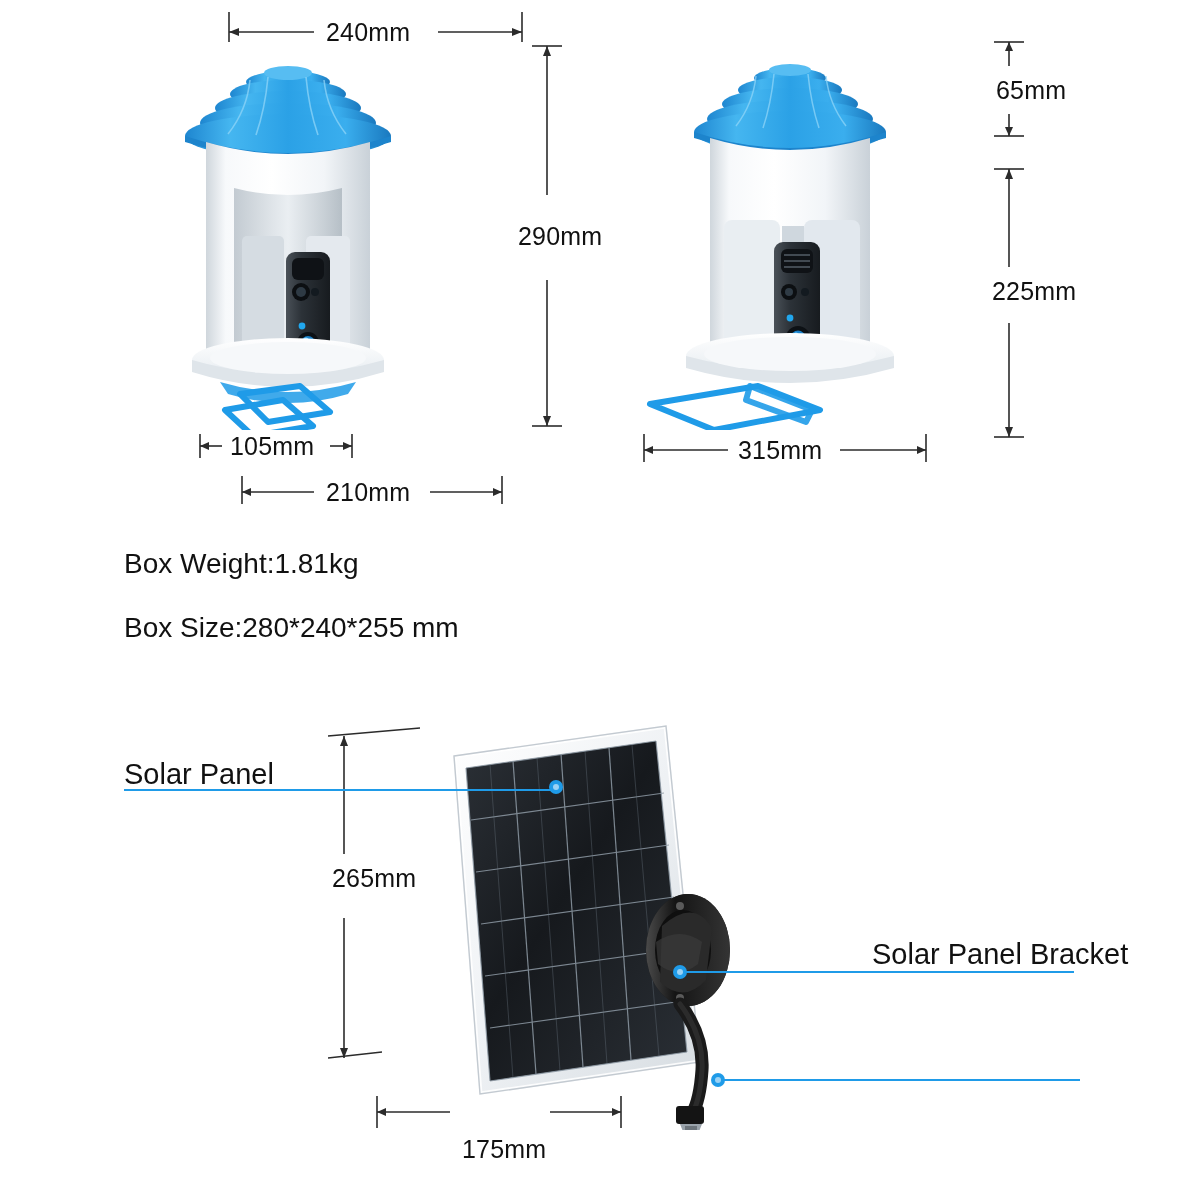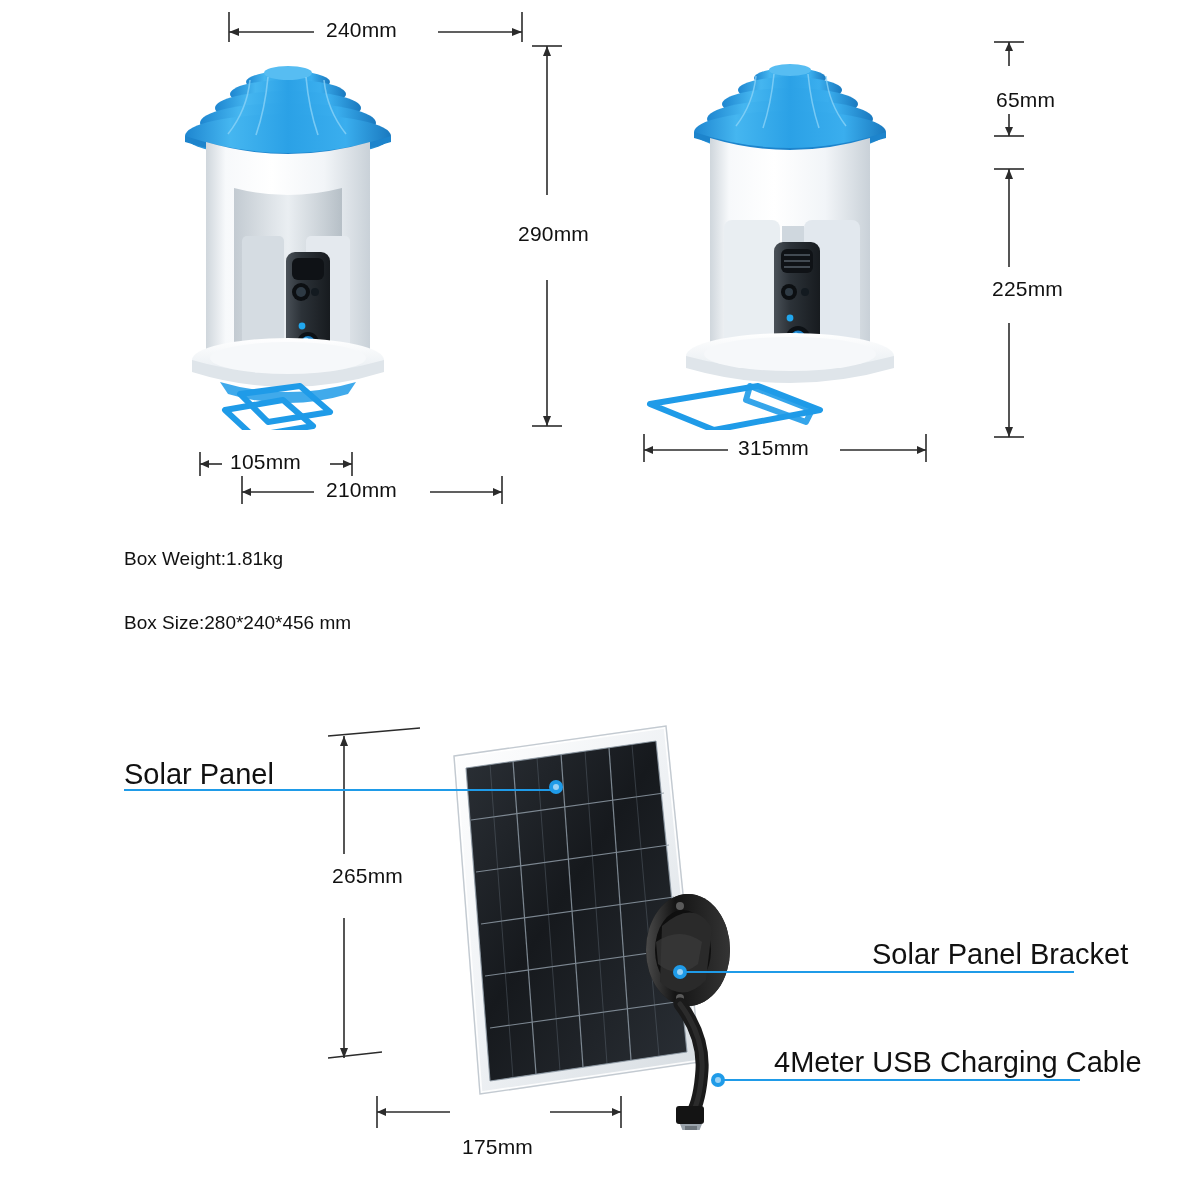--- a/index.html
+++ b/index.html
@@ -17,7 +17,7 @@
   }
   .abs { position: absolute; }
   .dim-label {
-    font-size: 21px;
+    font-size: 25px;
     color: #111111;
     white-space: nowrap;
     letter-spacing: 0.2px;

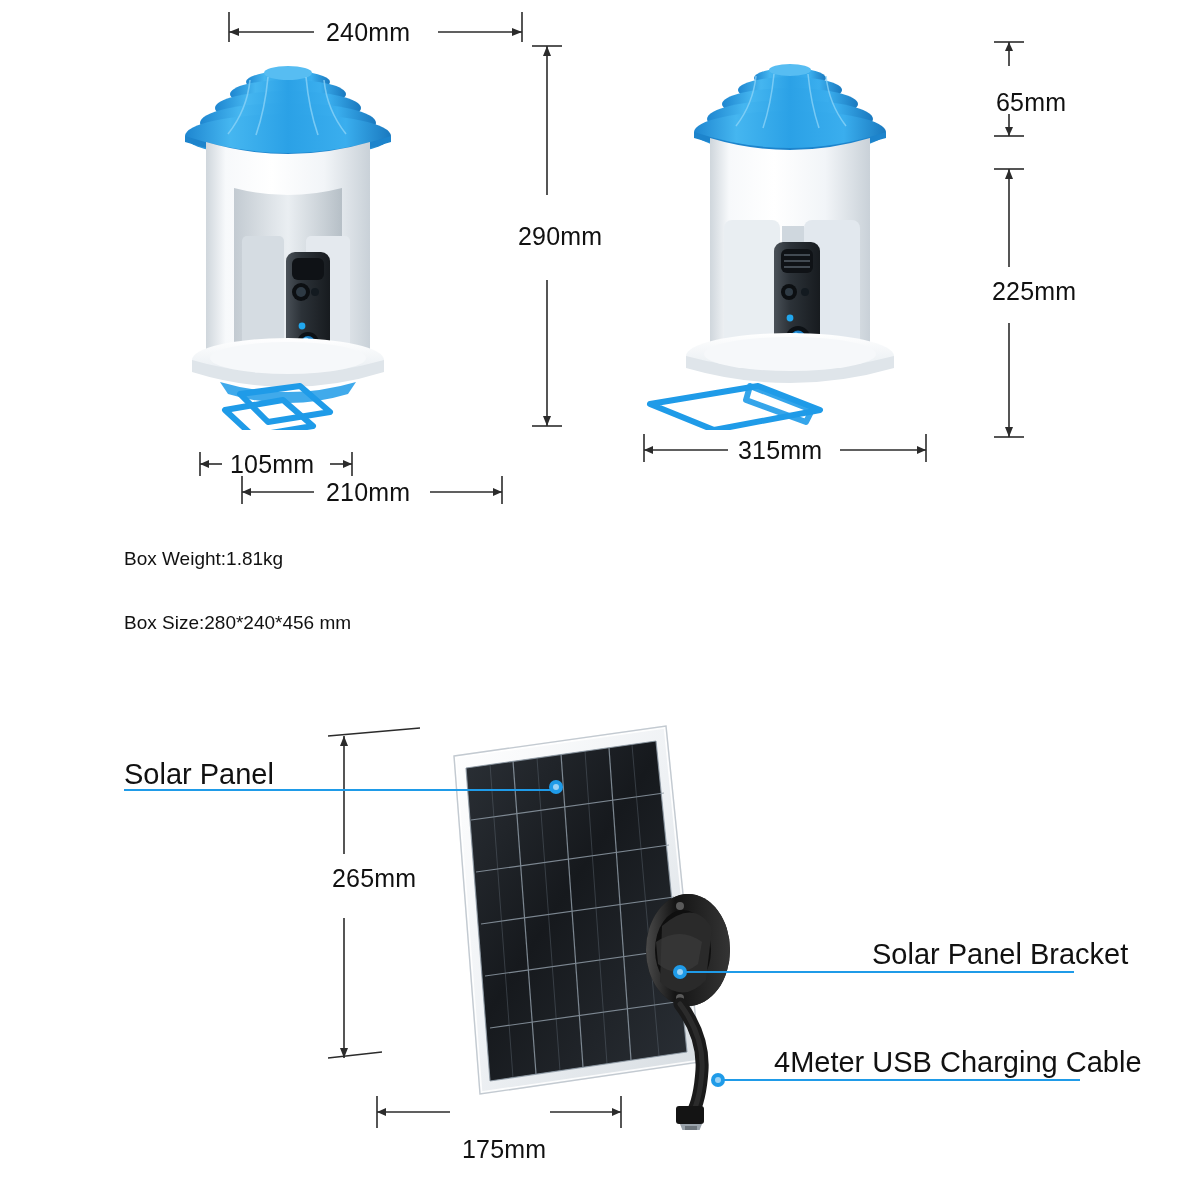--- a/index.html
+++ b/index.html
@@ -239,7 +239,7 @@
     <path d="M19 6 l-4 9 h8 z" fill="#2b2b2b"></path>
     <path d="M19 100 l-4 -9 h8 z" fill="#2b2b2b"></path>
   </svg>
-  <div class="abs dim-label" style="left:6px; top:40px;margin-top:12px;">65mm</div>
+  <div class="abs dim-label" style="left:6px; top:40px;">65mm</div>
 </div>
 
 <div class="abs" style="left:990px; top:136px; width:36px; height:280px;margin-top:27px;">

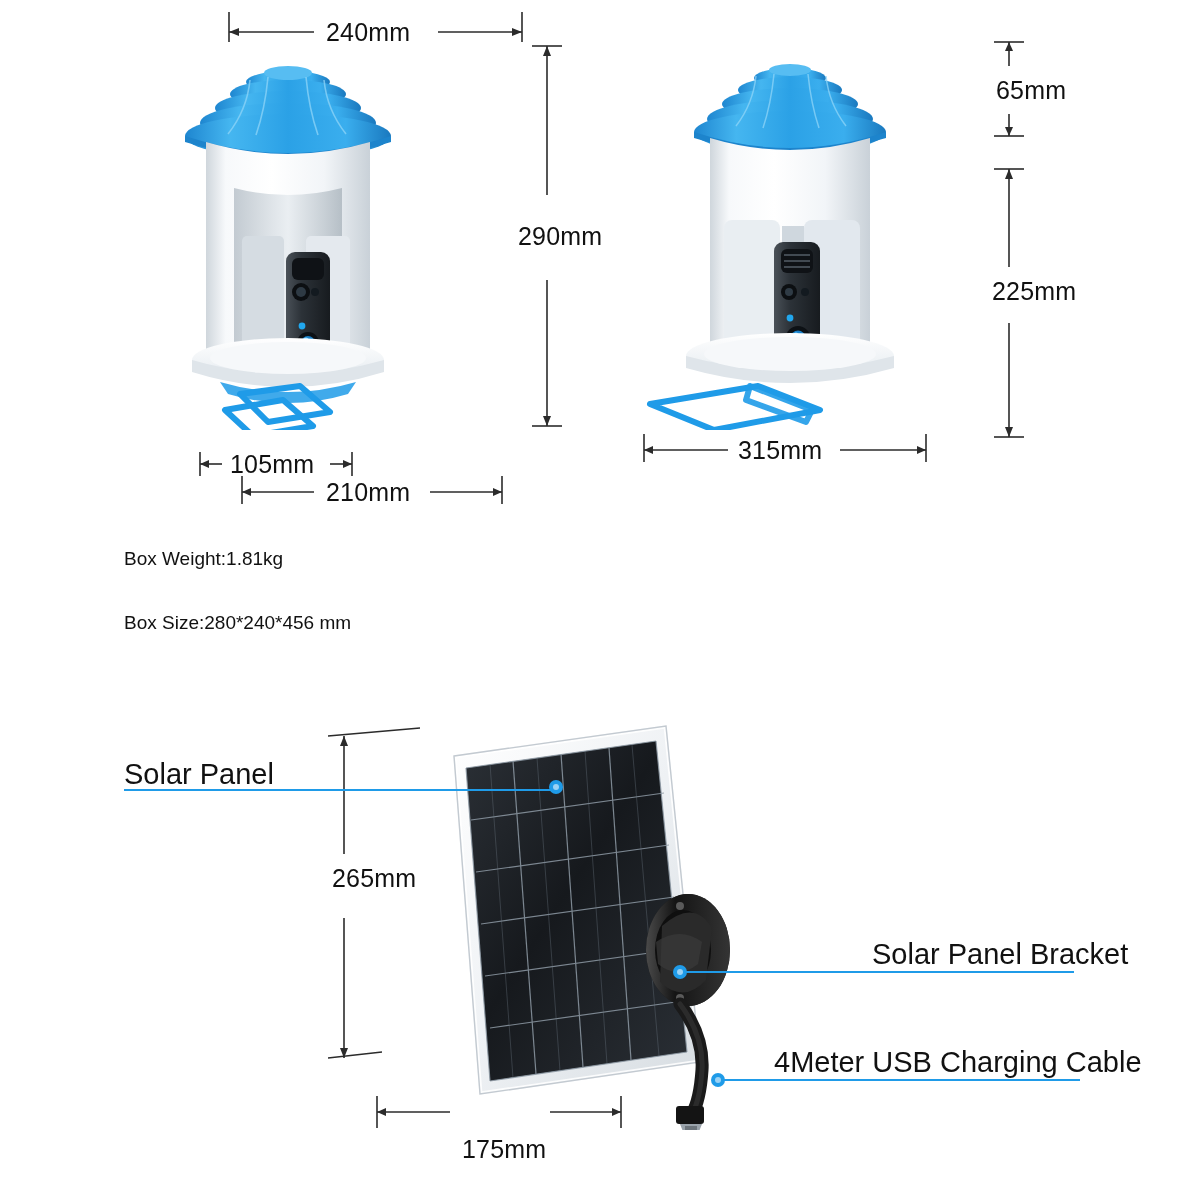--- a/index.html
+++ b/index.html
@@ -150,7 +150,7 @@
   <div class="abs dim-label" style="left:-10px; top:182px;">290mm</div>
 </div>
 
-<div class="abs" style="left:196px; top:430px; width:160px; height:32px;margin-top:18px;">
+<div class="abs" style="left:196px; top:430px; width:160px; height:32px;">
   <svg width="160" height="32" viewBox="0 0 160 32">
     <line class="tick" x1="4" y1="4" x2="4" y2="28"></line>
     <line class="tick" x1="156" y1="4" x2="156" y2="28"></line>

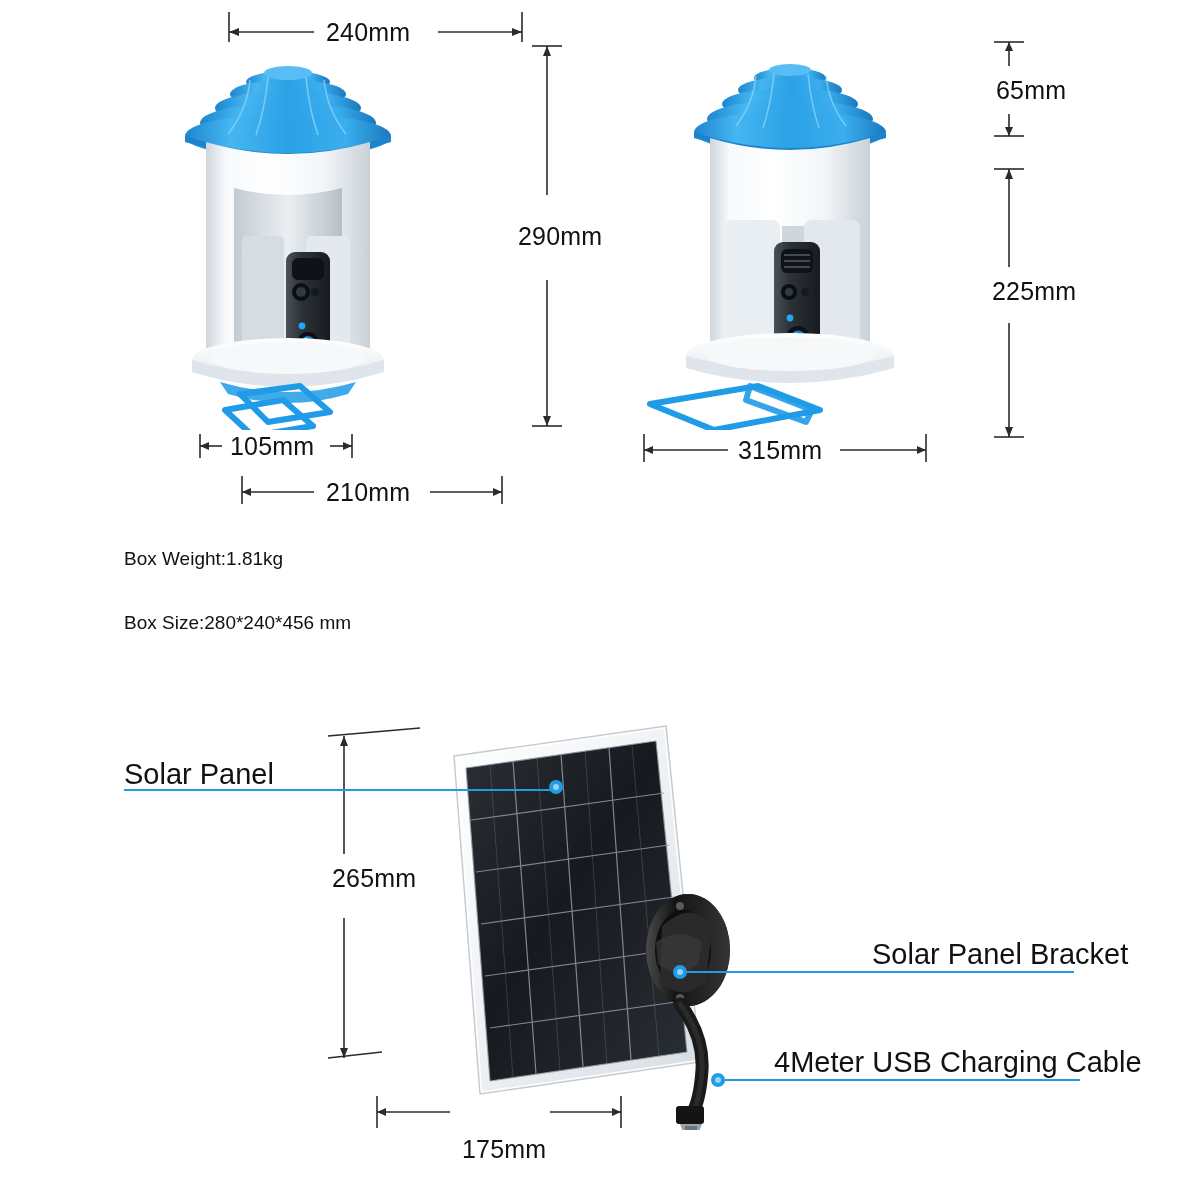--- a/index.html
+++ b/index.html
@@ -23,7 +23,7 @@
     letter-spacing: 0.2px;
   }
   .spec-line {
-    font-size: 19px;
+    font-size: 28px;
     color: #111111;
     white-space: nowrap;
   }

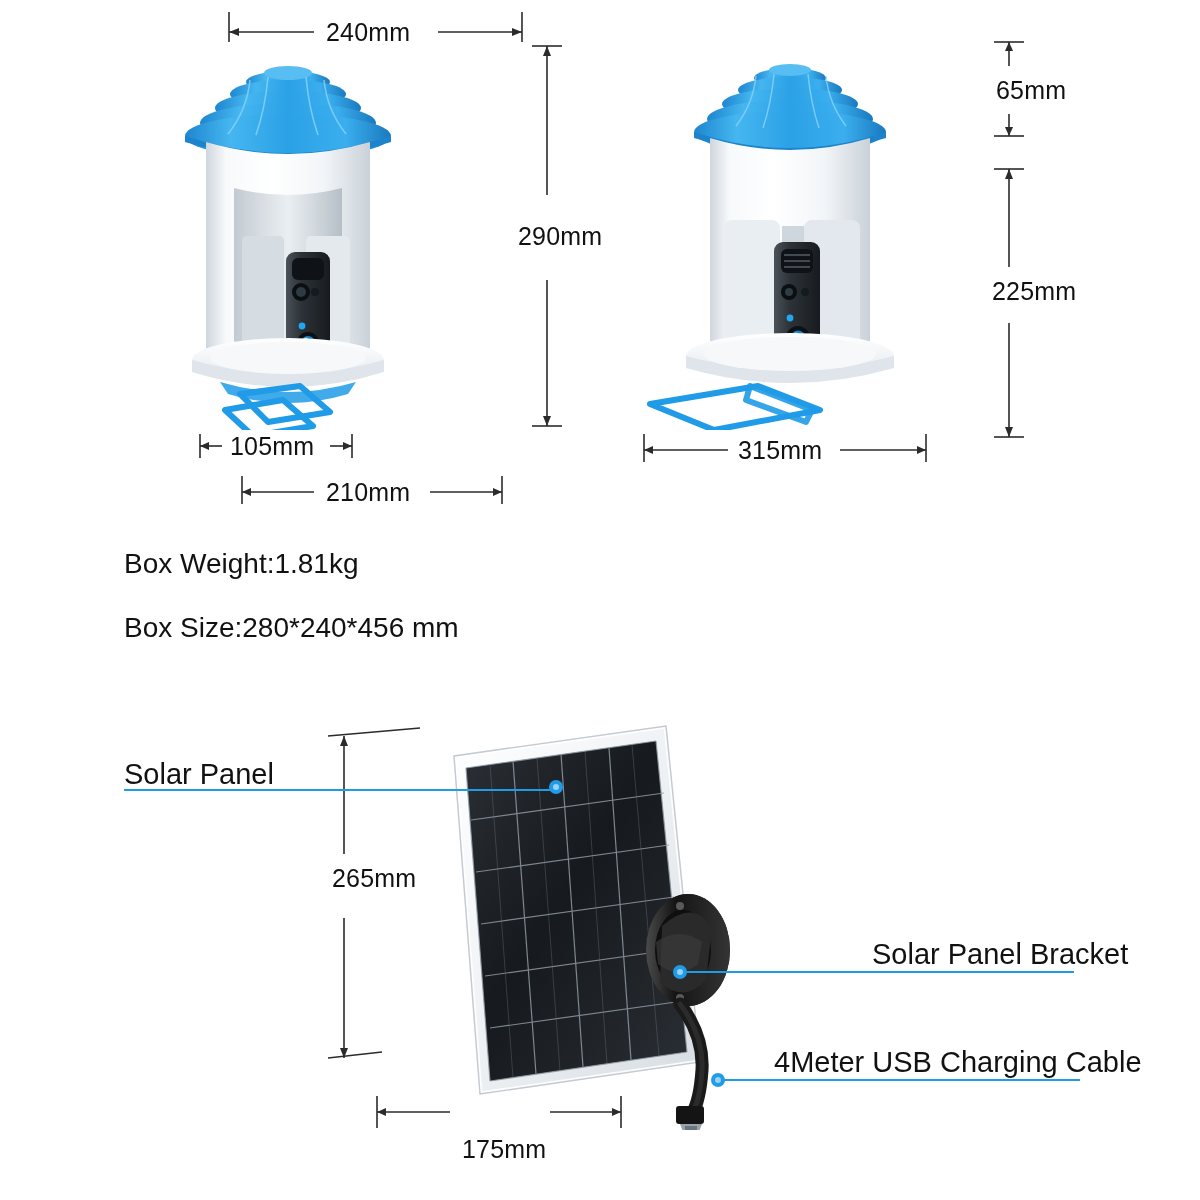--- a/index.html
+++ b/index.html
@@ -270,7 +270,7 @@
   <div class="spec-line">Box Weight:1.81kg</div>
 </div>
 <div class="abs" style="left:124px; top:612px;">
-  <div class="spec-line">Box Size:280*240*456 mm</div>
+  <div class="spec-line">Box Size:280*240*255 mm</div>
 </div>
 
 <div class="abs" style="left:380px; top:710px; width:400px; height:420px;">

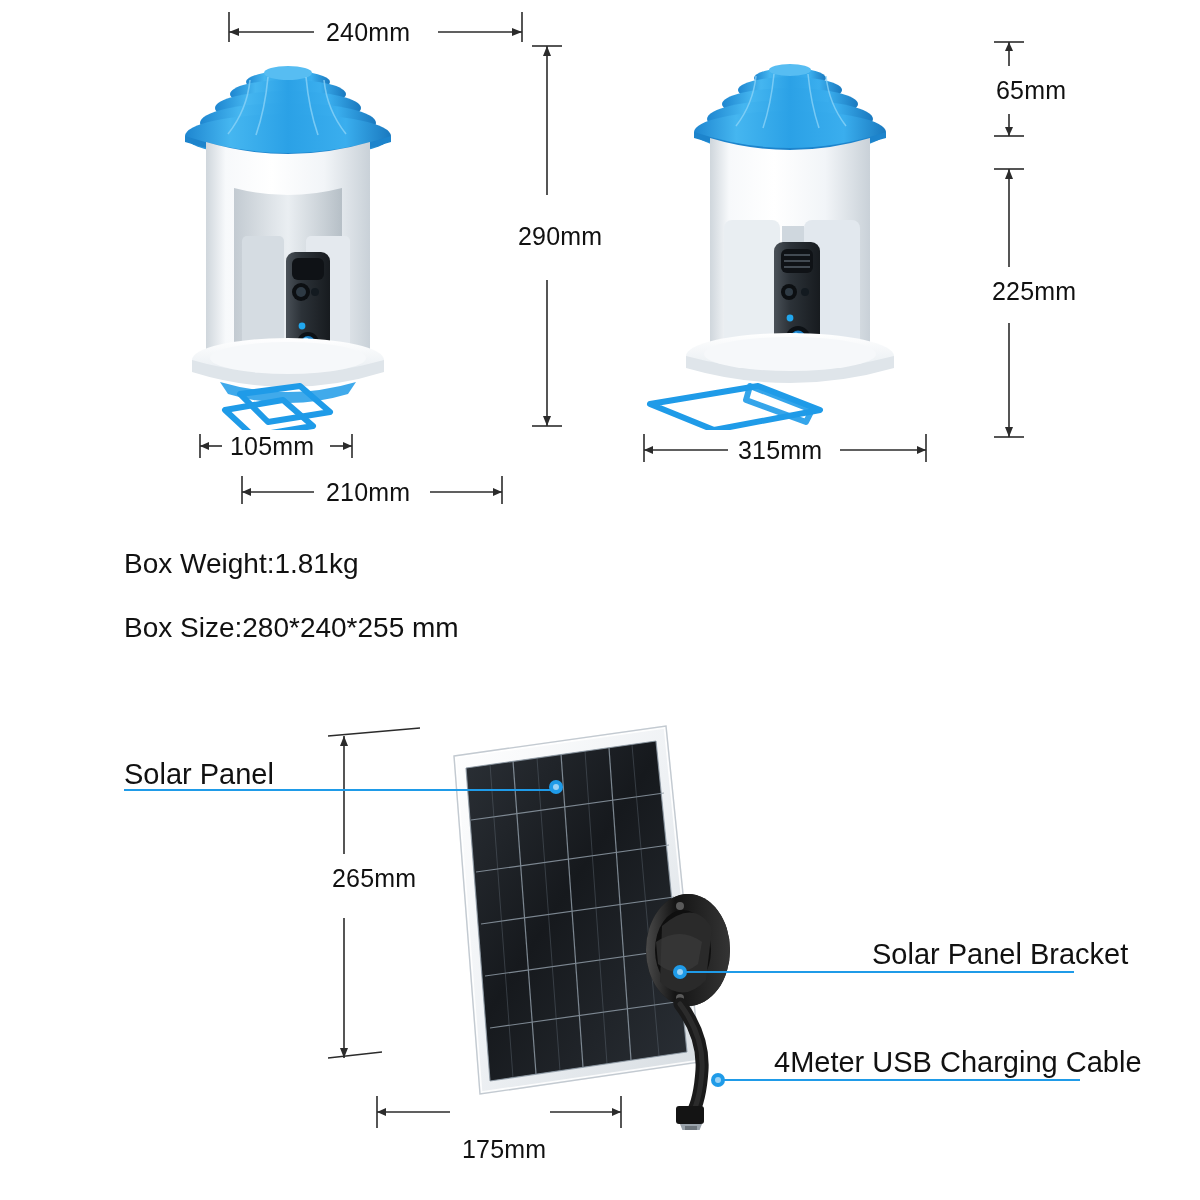--- a/index.html
+++ b/index.html
@@ -389,7 +389,6 @@
     <circle class="leaderdot" cx="12" cy="34" r="7"></circle>
     <circle cx="12" cy="34" r="3" fill="#ffffff" opacity="0.55"></circle>
   </svg>
-  <div class="abs callout-label" style="left:68px; top:0px;">4Meter USB Charging Cable</div>
 </div>
 
 </body></html>

